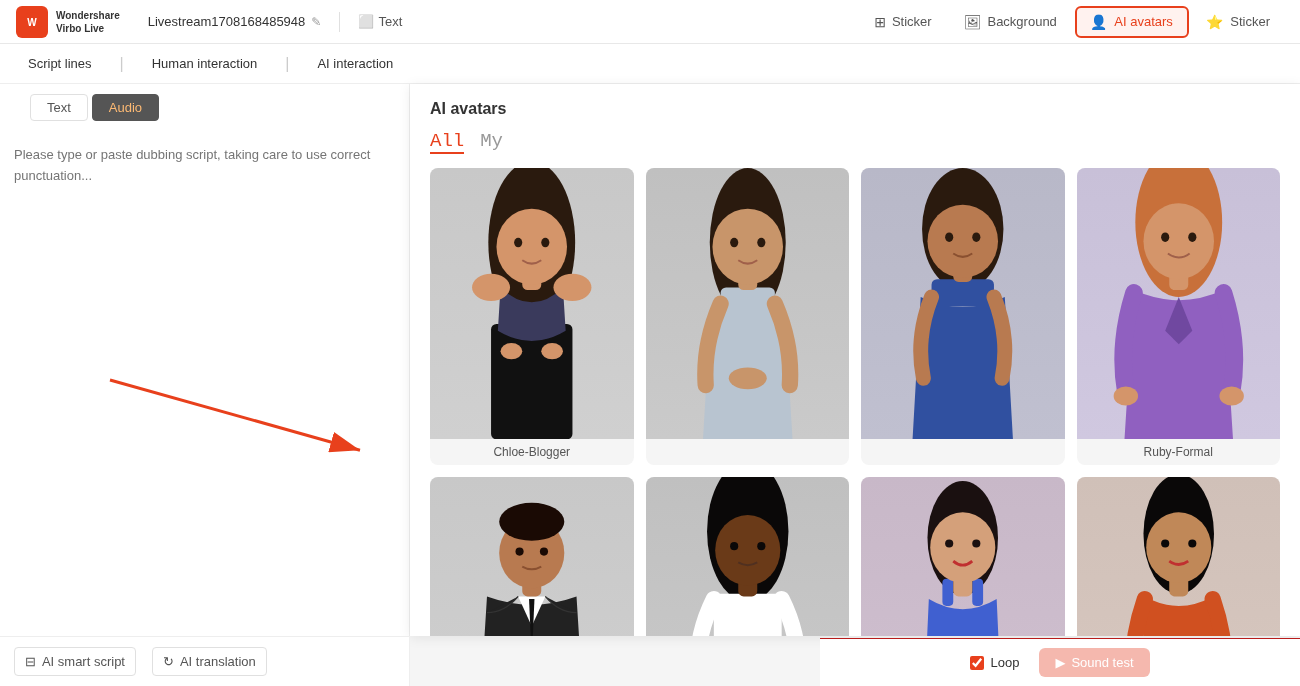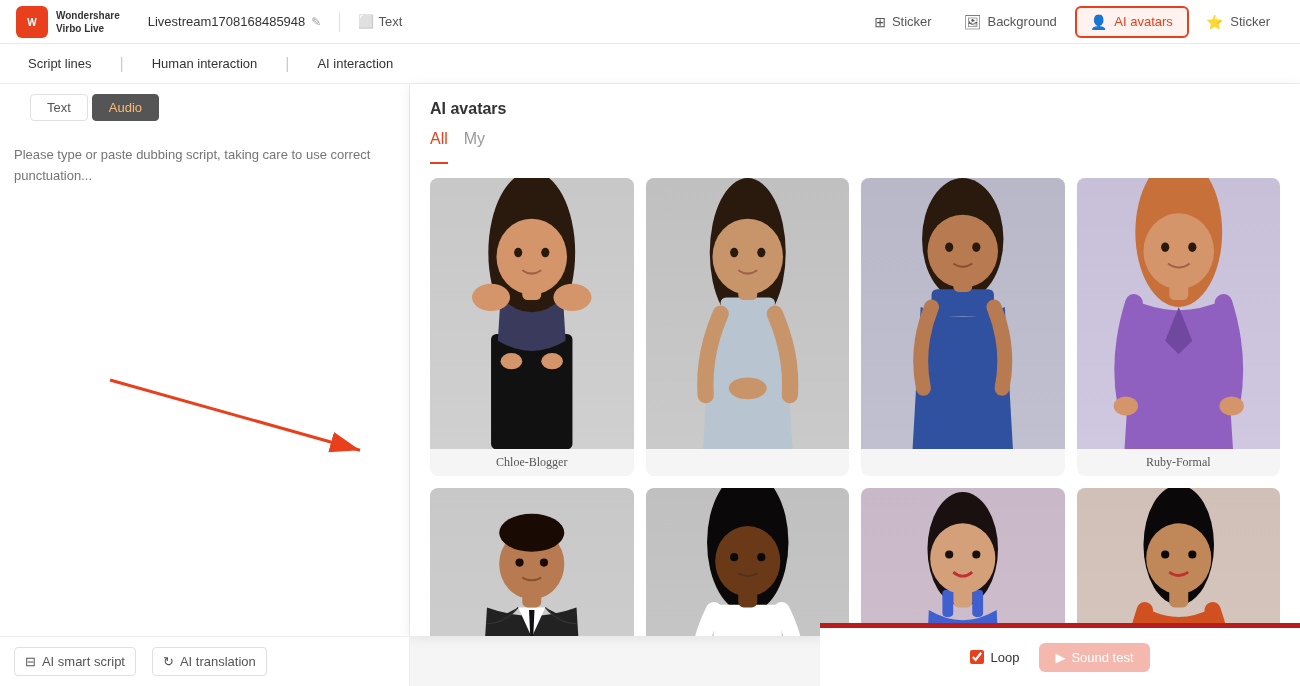--- a/index.html
+++ b/index.html
@@ -103,7 +103,7 @@
     }
     .avatars-title { font-size: 16px; color: #333; font-weight: 600; margin-bottom: 12px; }
     .avatars-filter { display: flex; gap: 16px; margin-bottom: 14px; }
-    .filter-tab { font-size: 16px; color: #999; cursor: pointer; padding-bottom: 14px; }
+    .filter-tab { font-size: 19px; color: #999; cursor: pointer; padding-bottom: 0; font-family: Liberation Mono, monospace; }
     .filter-tab.active { color: #e8401c; border-bottom: 2px solid #e8401c; }
 
     

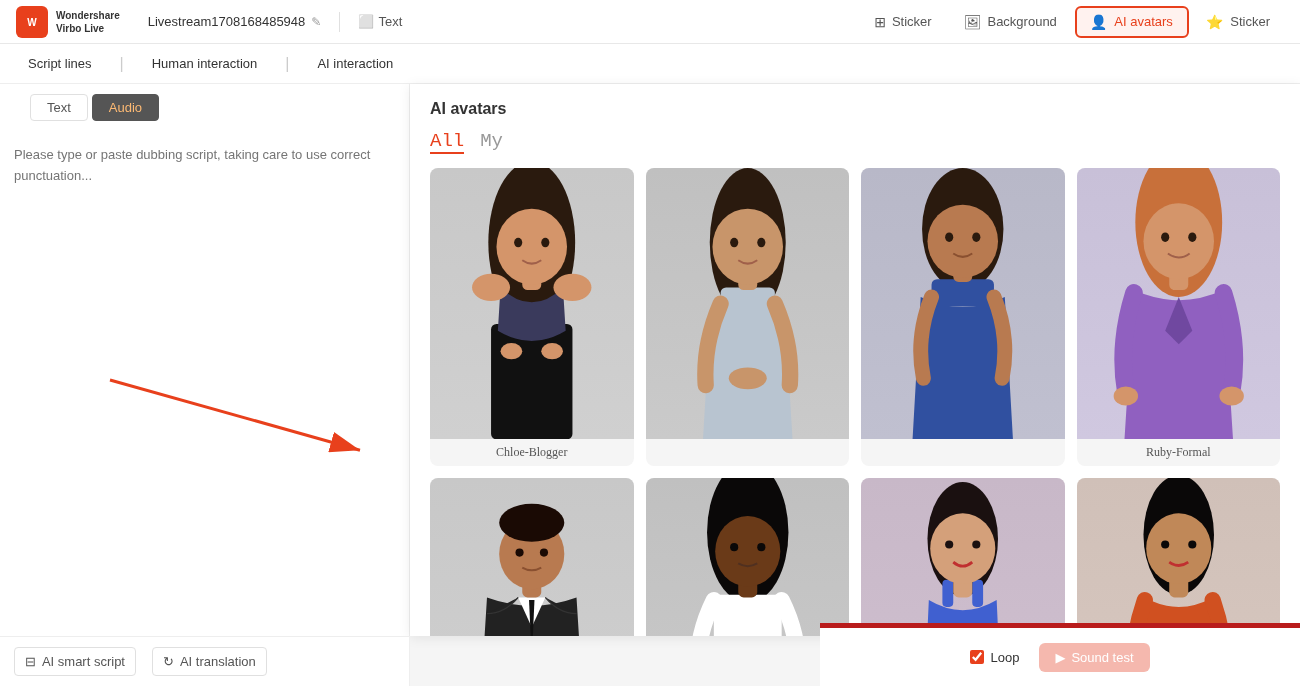--- a/index.html
+++ b/index.html
@@ -112,7 +112,7 @@
     }
     .avatar-card {
       background: #f5f5f5; border-radius: 8px; overflow: hidden; cursor: pointer;
-      display: flex; flex-direction: column; align-items: center; font-family: Liberation Serif, serif;
+      display: flex; flex-direction: column; align-items: center;
     }
     .avatar-img {
       width: 100%; aspect-ratio: 3/4; background: #e8e8e8;

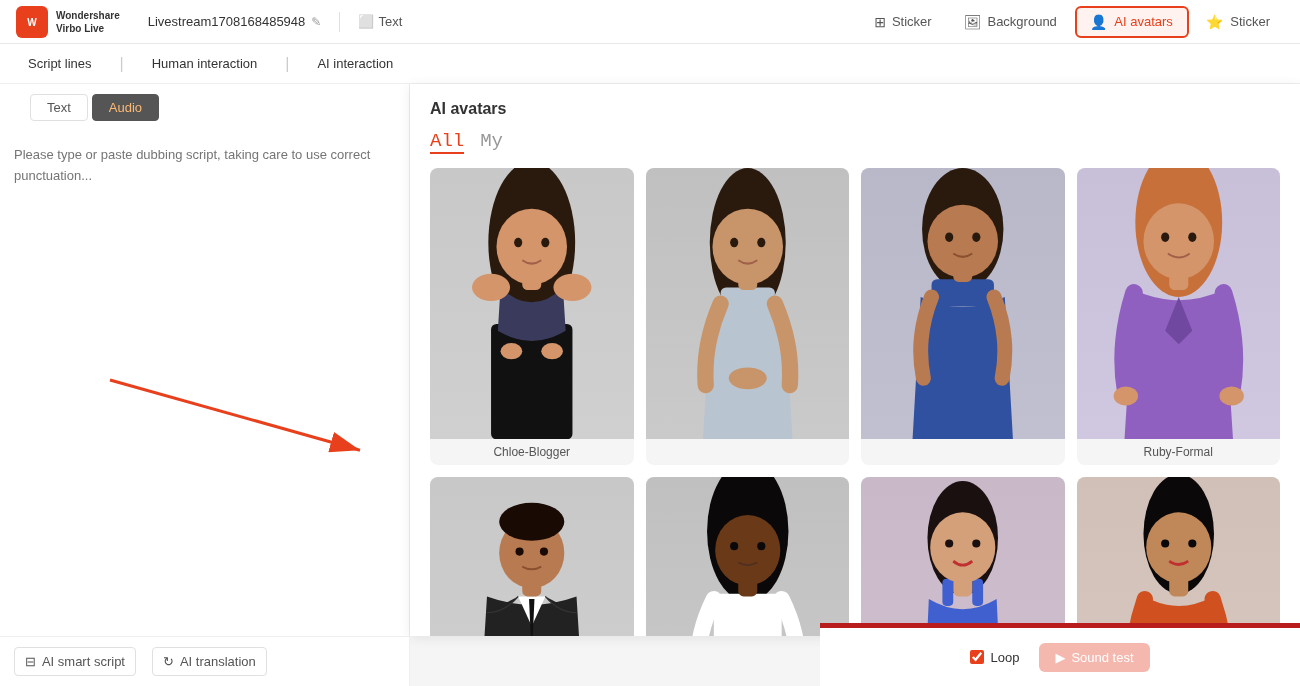--- a/index.html
+++ b/index.html
@@ -79,8 +79,8 @@
       cursor: pointer; padding: 6px 10px; border-radius: 4px; border: 1px solid #e0e0e0; background: #fff;
     }
     .loop-area {
-      position: absolute; bottom: 0; left: 410px; right: 0; height: 63px;
-      background: #fff; border-top: 5px solid #b91c1c;
+      position: absolute; bottom: 0; left: 410px; right: 0; height: 48px;
+      background: #fff; border-top: 1px solid #b91c1c;
       display: flex; align-items: center; justify-content: center; gap: 20px;
     }
     .loop-check { display: flex; align-items: center; gap: 6px; font-size: 13px; color: #333; cursor: pointer; }

